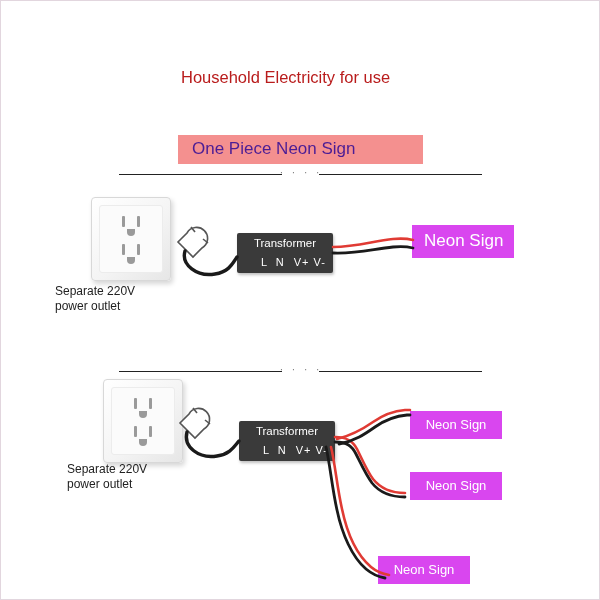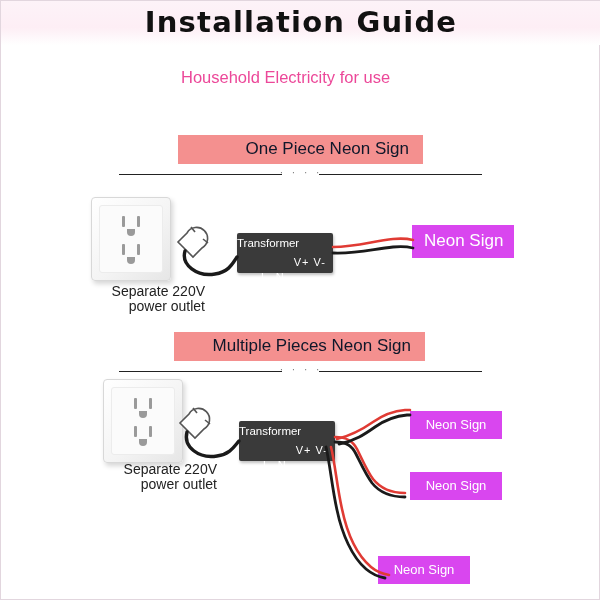--- a/index.html
+++ b/index.html
@@ -215,9 +215,6 @@
 
 <div id="page">
 
-  <div class="header">
-    <div class="title">Installation Guide</div>
-  </div>
 
   <div class="caution-wrap">
     <div class="caution-line2">Household Electricity for use</div>

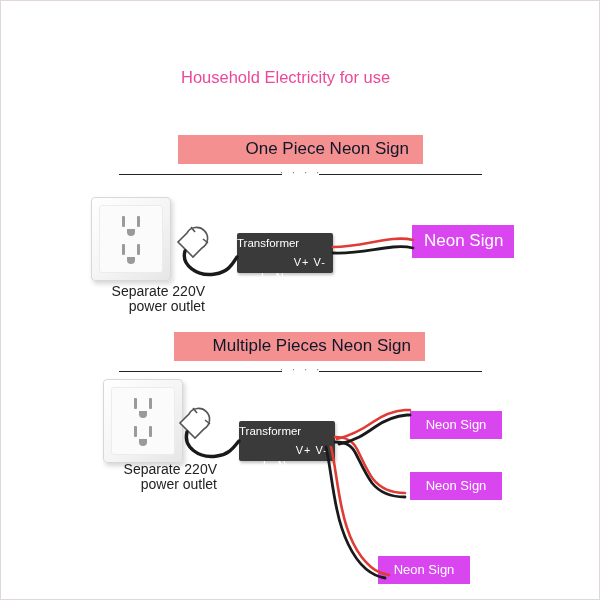--- a/index.html
+++ b/index.html
@@ -59,7 +59,7 @@
   }
   .caution-line2 {
     font-size: 16.5px;
-    color: #ec4899;
+    color: #b91c1c;
     line-height: 22px;
     margin-top: 3px;
     margin-left: 87px;

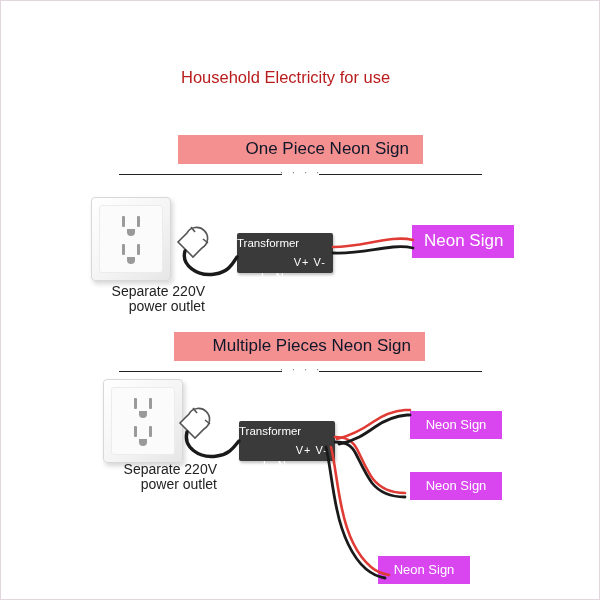--- a/index.html
+++ b/index.html
@@ -68,9 +68,9 @@
   .banner {
     position: absolute;
     background: #f4908f;
-    color: #0f172a;
+    color: #4c1d95;
     font-size: 17px;
-    text-align: right;
+    text-align: left;
     padding: 4px 14px 5px 14px;
     box-sizing: border-box;
     white-space: nowrap;

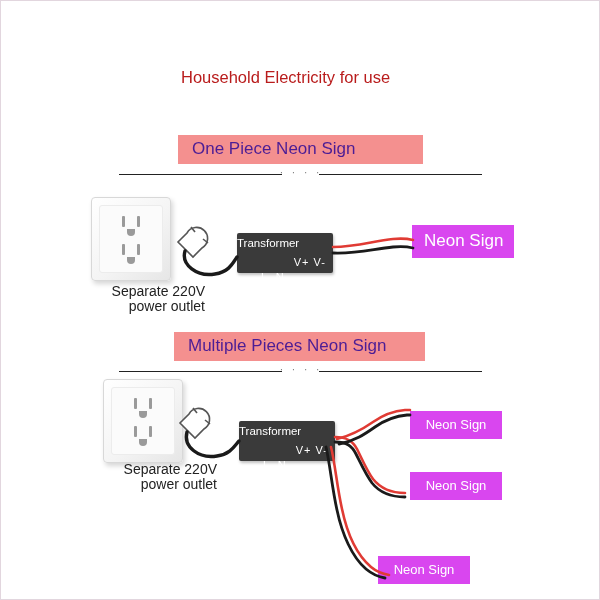--- a/index.html
+++ b/index.html
@@ -166,6 +166,7 @@
     position: absolute;
     left: 0; top: 4px;
     width: 96px;
+    text-align: center;
     color: #ffffff;
     font-size: 11.5px;
   }

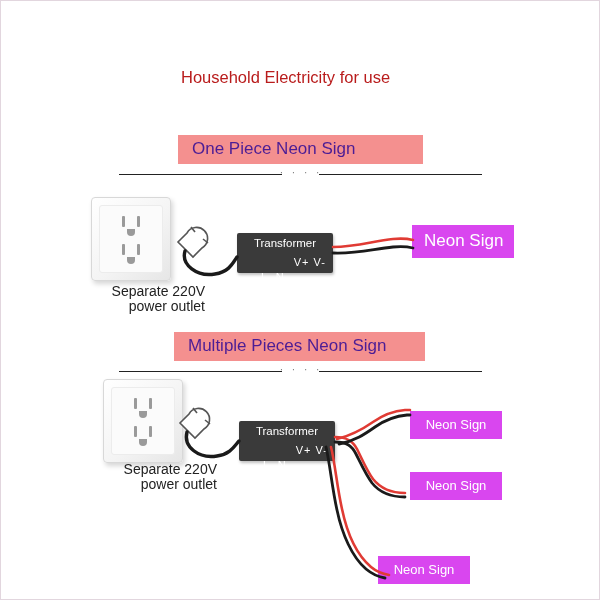--- a/index.html
+++ b/index.html
@@ -176,7 +176,6 @@
     color: #ffffff;
     font-size: 11px;
     letter-spacing: 3px;
-    margin-top: 15px;
   }
   .tr-v {
     position: absolute;

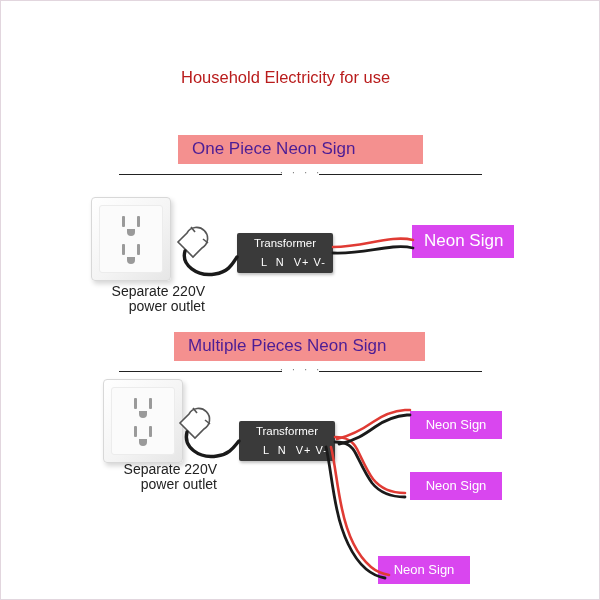--- a/index.html
+++ b/index.html
@@ -147,8 +147,8 @@
   .outlet-caption {
     position: absolute;
     width: 150px;
-    text-align: right;
-    font-size: 14px;
+    text-align: left;
+    font-size: 12px;
     color: #222;
     line-height: 15px;
   }

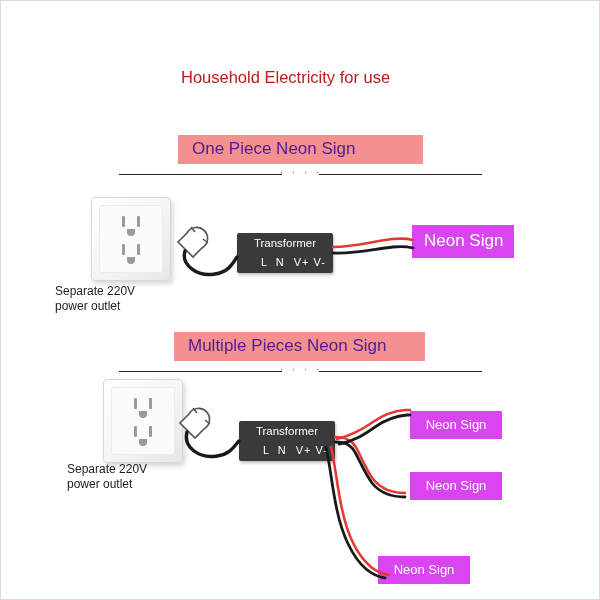--- a/index.html
+++ b/index.html
@@ -252,7 +252,6 @@
 
   <div class="neon big" style="left:411px; top:224px; width:102px;">Neon Sign</div>
 
-  <div class="banner" id="banner2">Multiple Pieces Neon Sign</div>
   <div class="dots" id="dots2">· · · ·</div>
   <div class="rule" id="rule2a"></div>
   <div class="rule" id="rule2b"></div>

